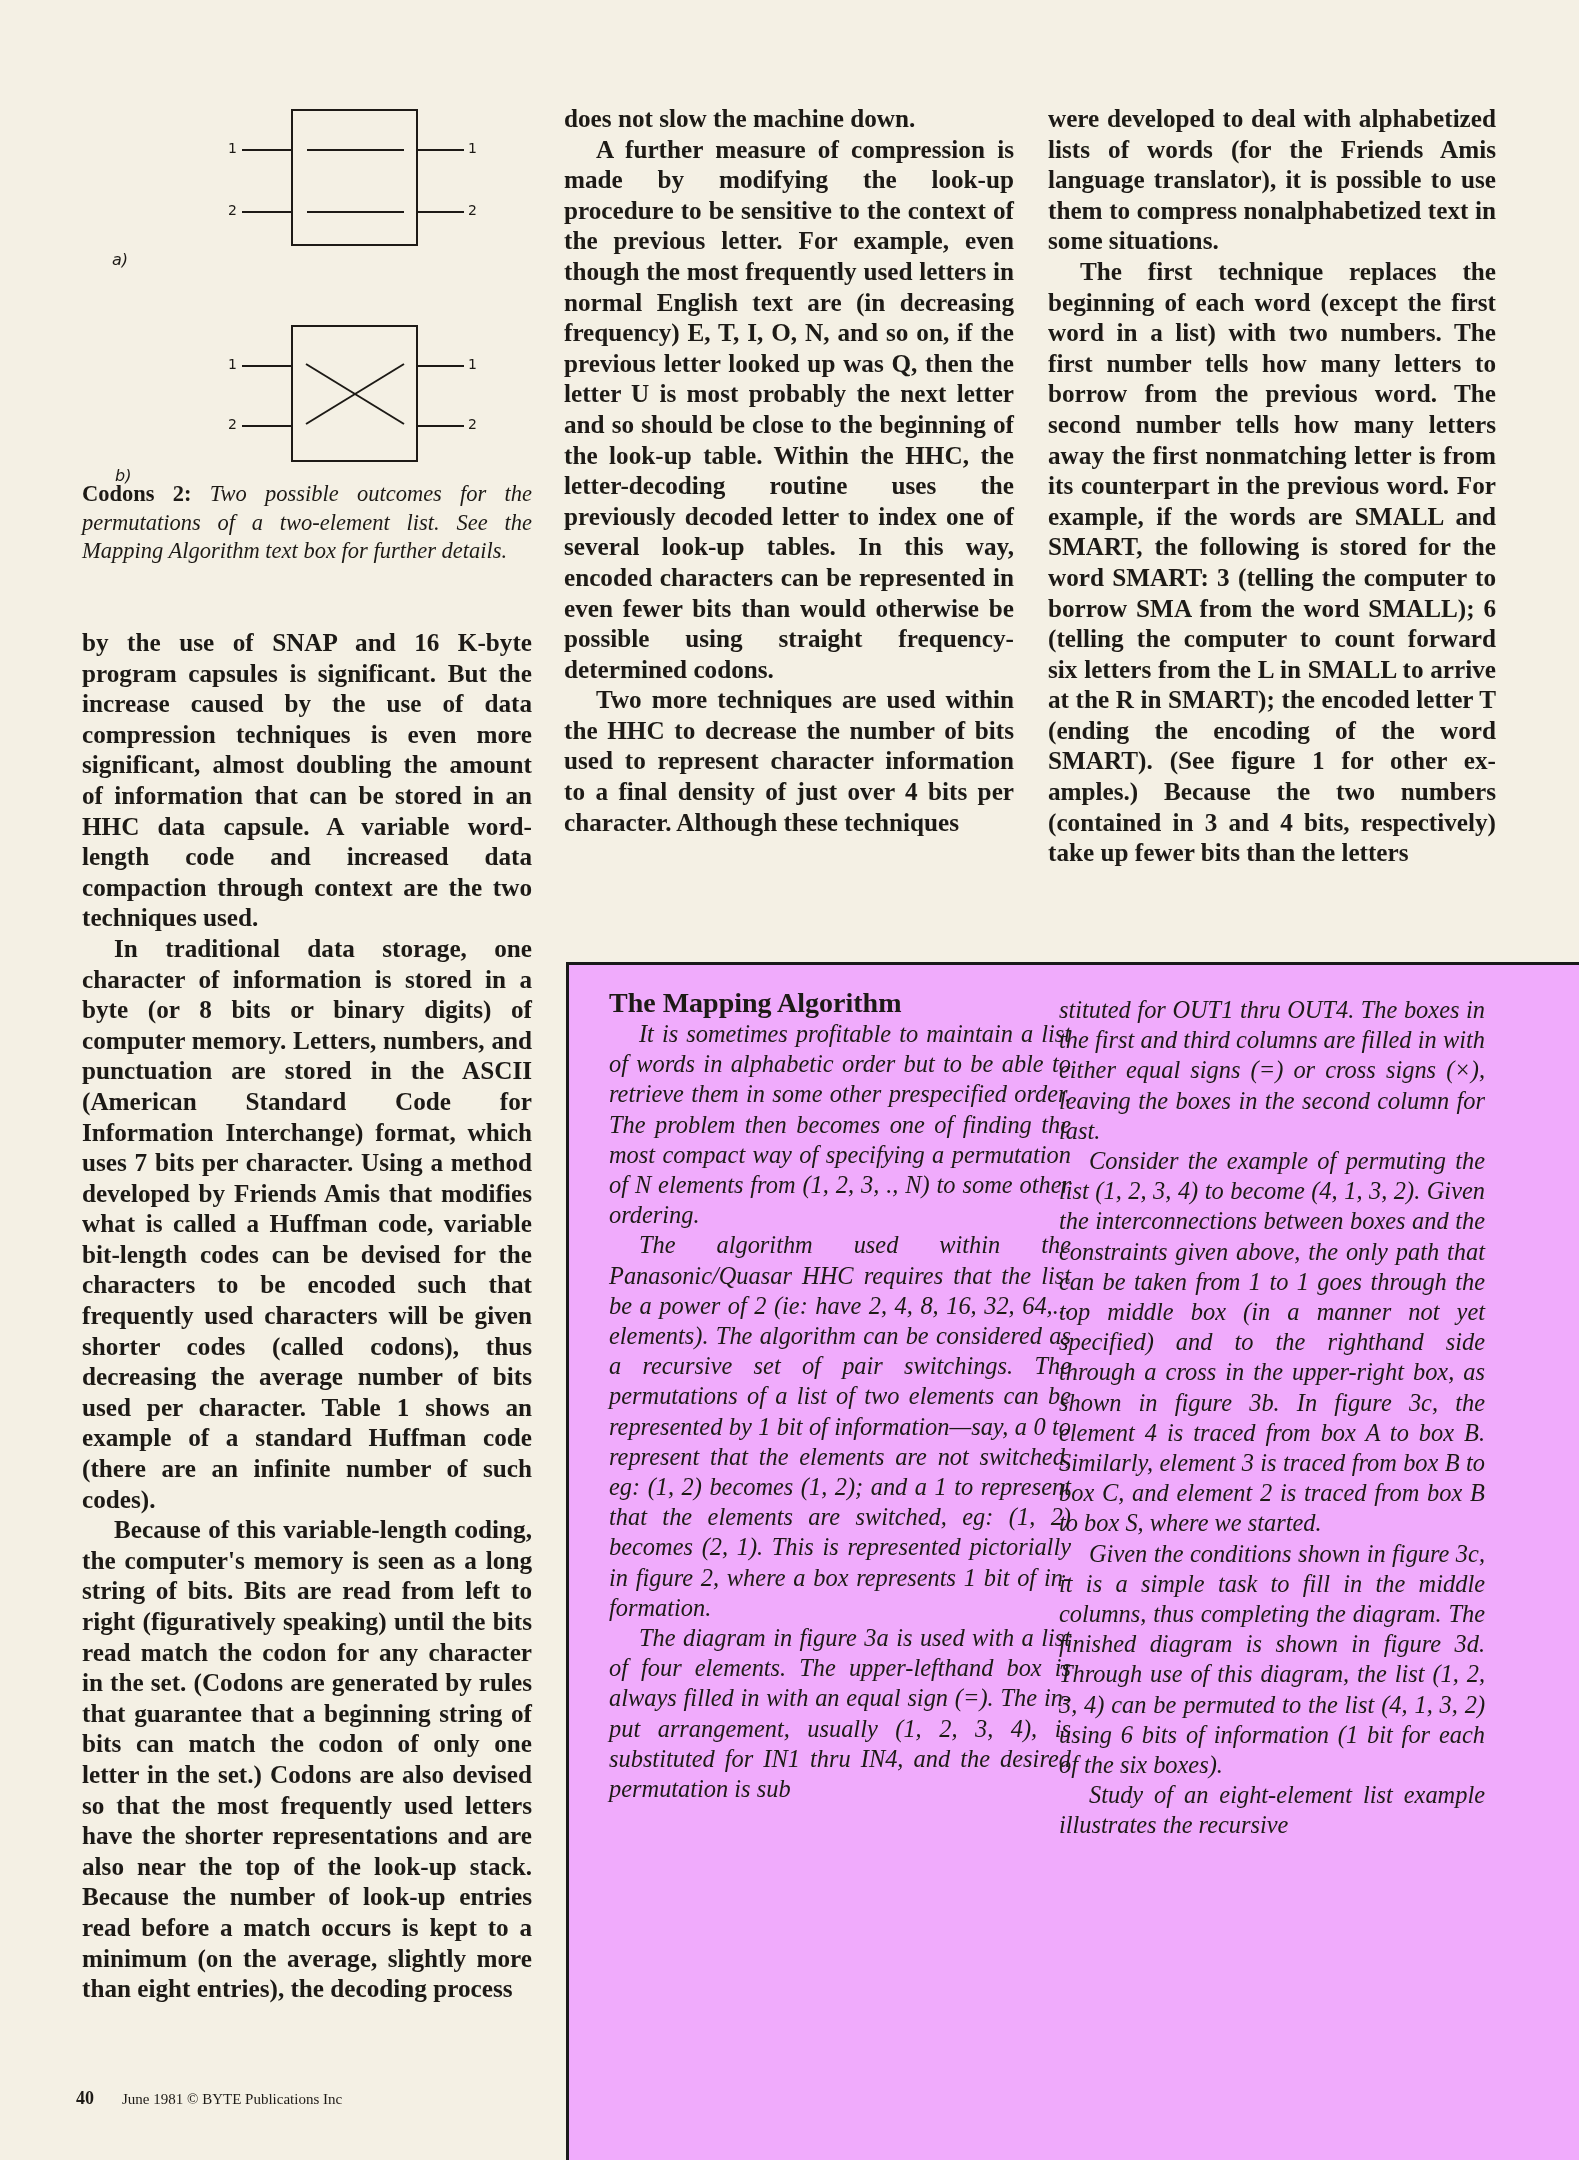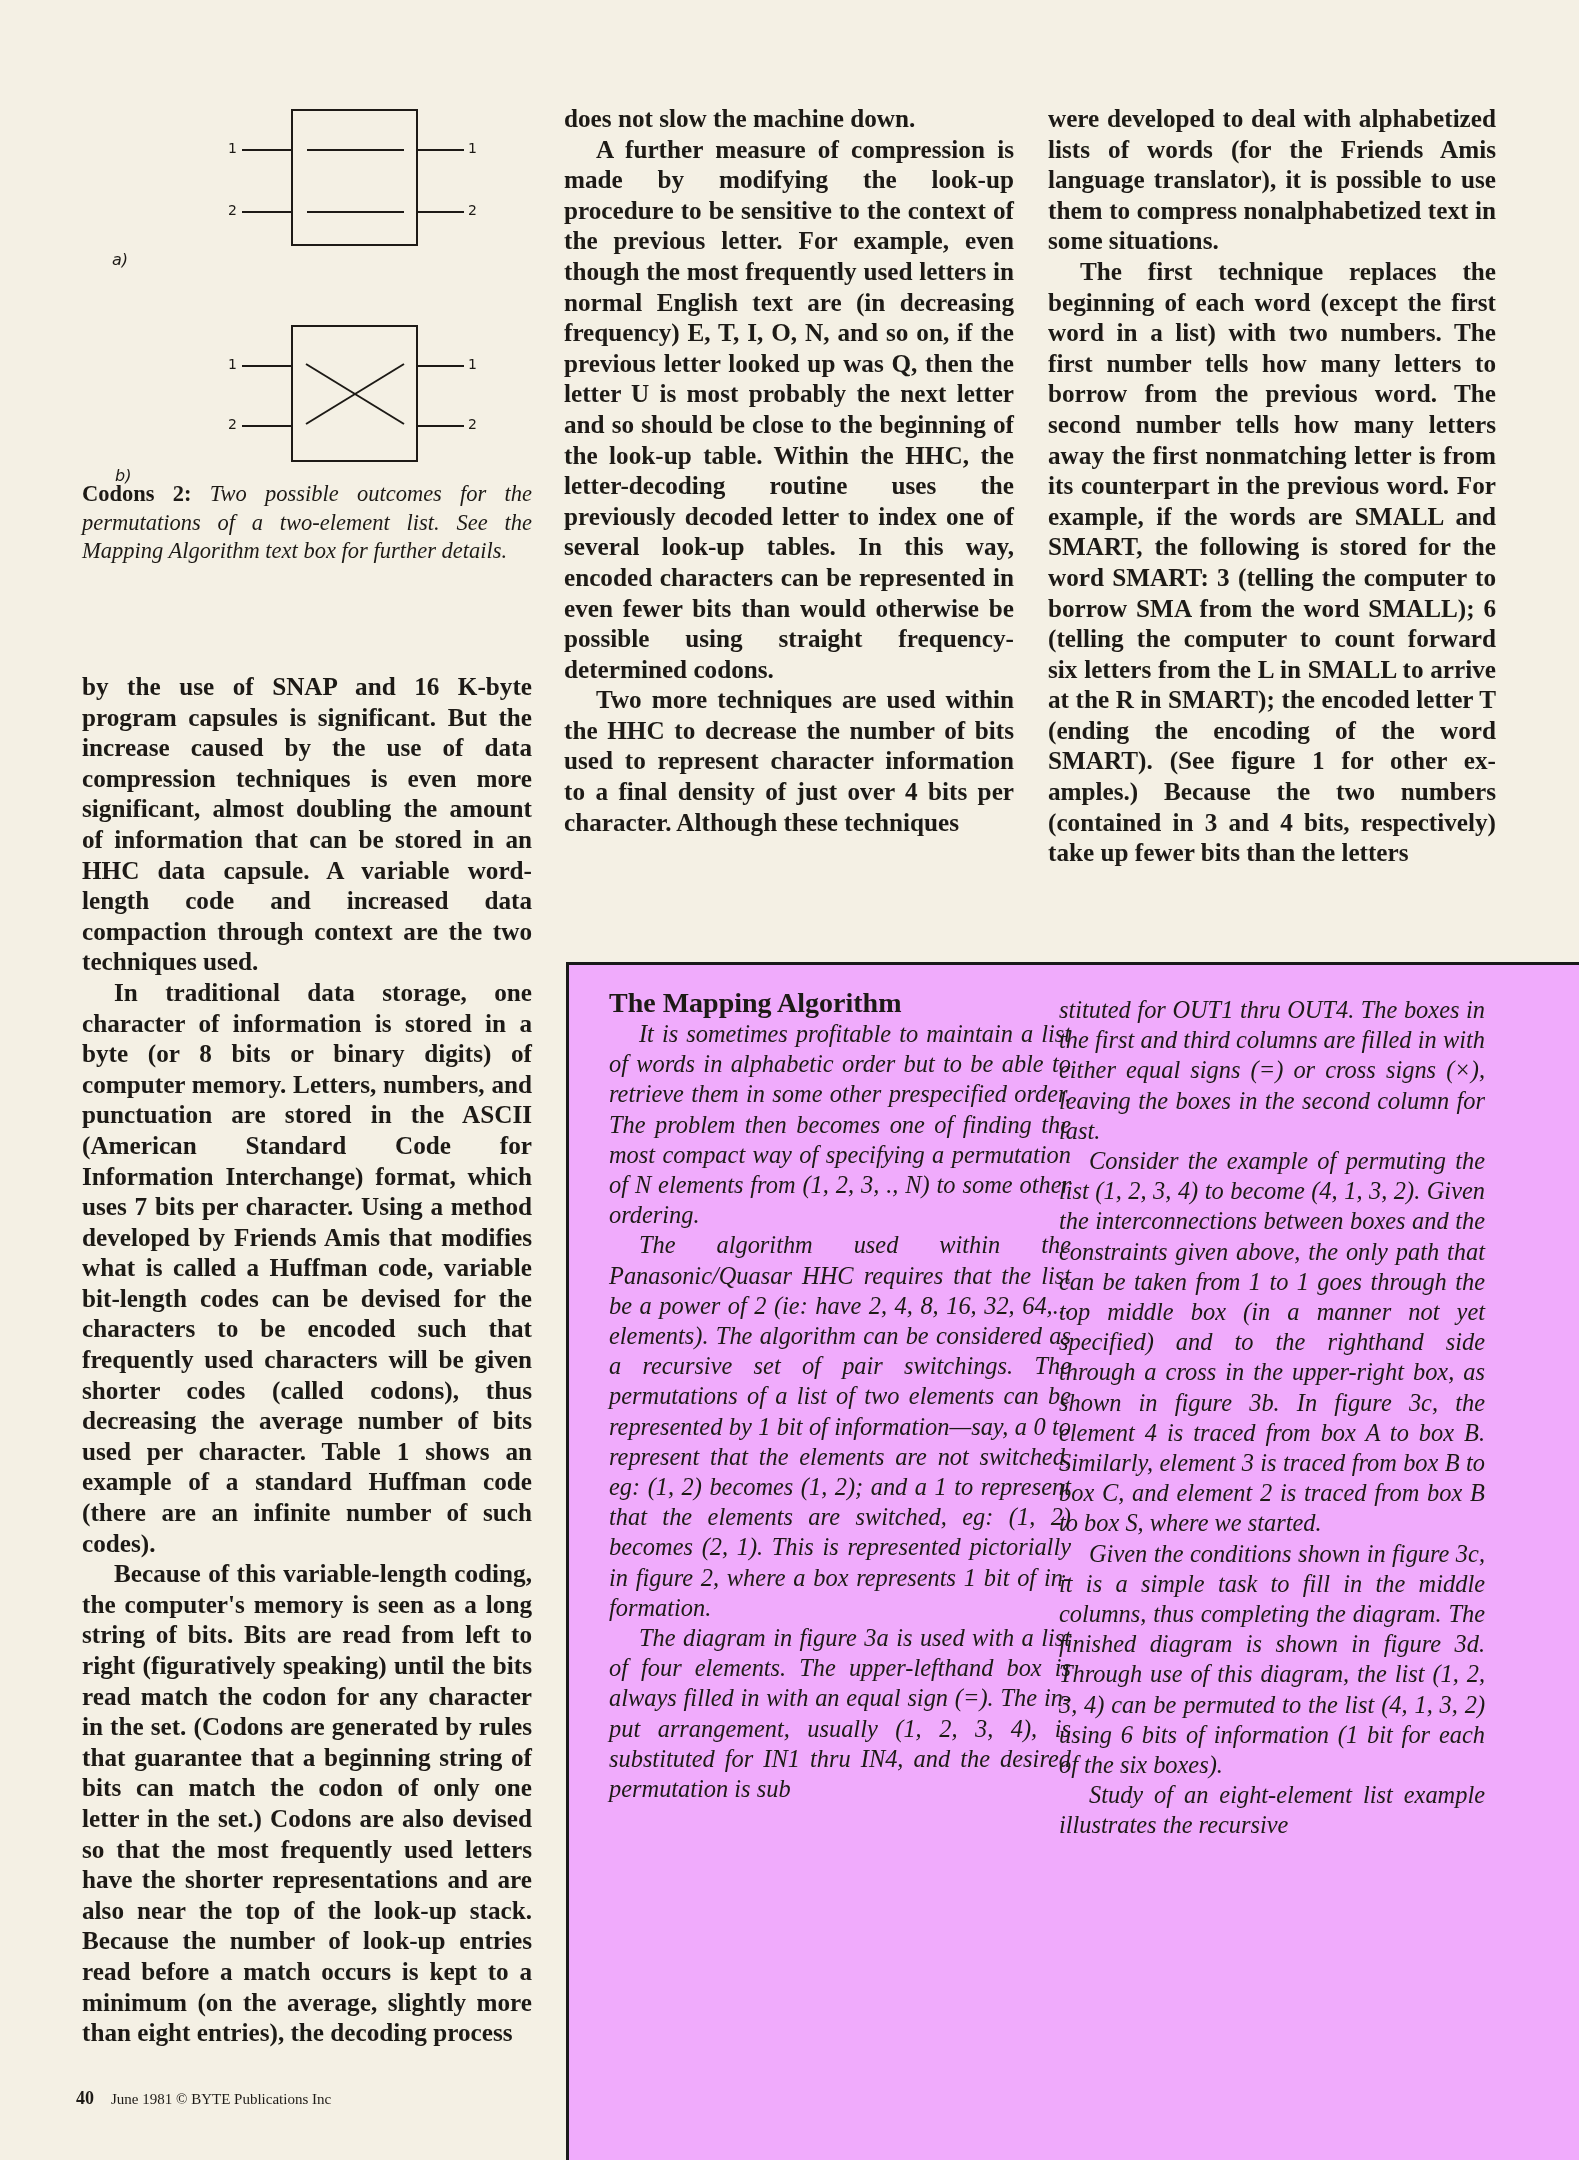--- a/index.html
+++ b/index.html
@@ -19,7 +19,7 @@
   }
   .col p { margin: 0; }
   .col p.indent { text-indent: 32px; }
-  #col-left { left: 82px; top: 628px; width: 450px; margin-top: 44px; }
+  #col-left { left: 82px; top: 628px; width: 450px; }
   #col-mid { left: 564px; top: 104px; width: 450px; }
   #col-right { left: 1048px; top: 104px; width: 448px; }
 

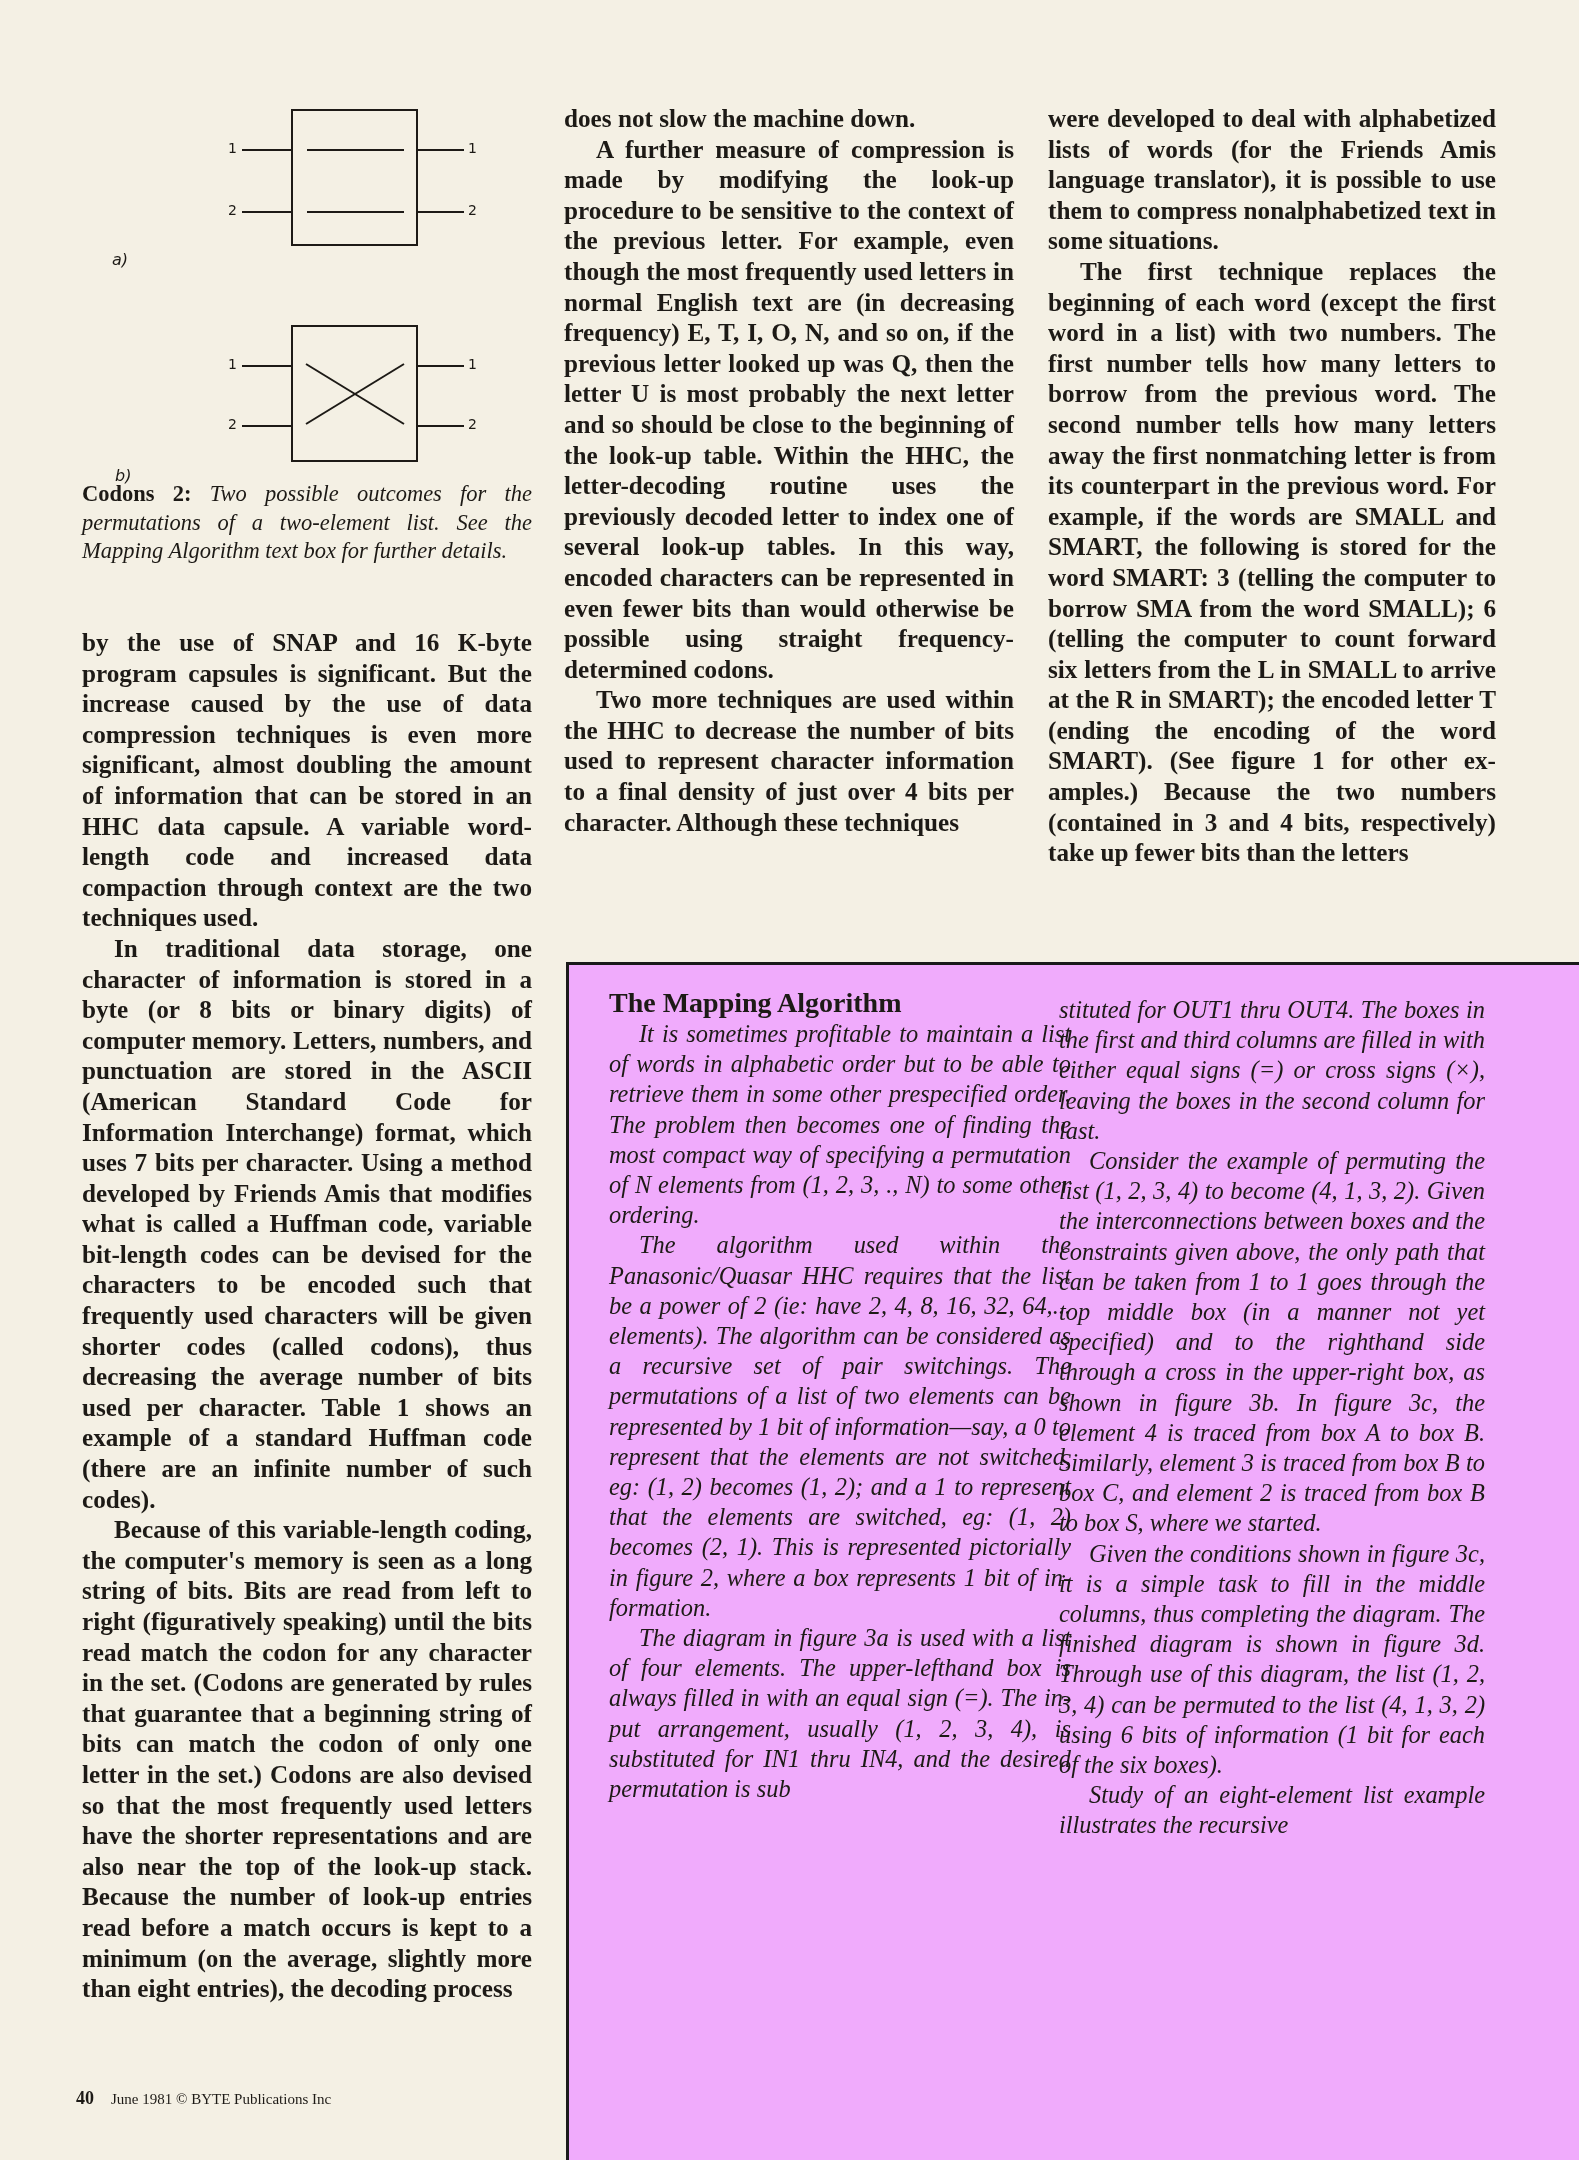--- a/index.html
+++ b/index.html
@@ -59,7 +59,7 @@
 
   
   #footer { position: absolute; left: 76px; top: 2088px; font-size: 15px; font-family: "Liberation Serif", serif; }
-  #footer .page-num { font-weight: bold; font-size: 18px; margin-right: 17px; }
+  #footer .page-num { font-weight: bold; font-size: 18px; margin-right: 28px; }
 </style>
 </head>
 <body>

